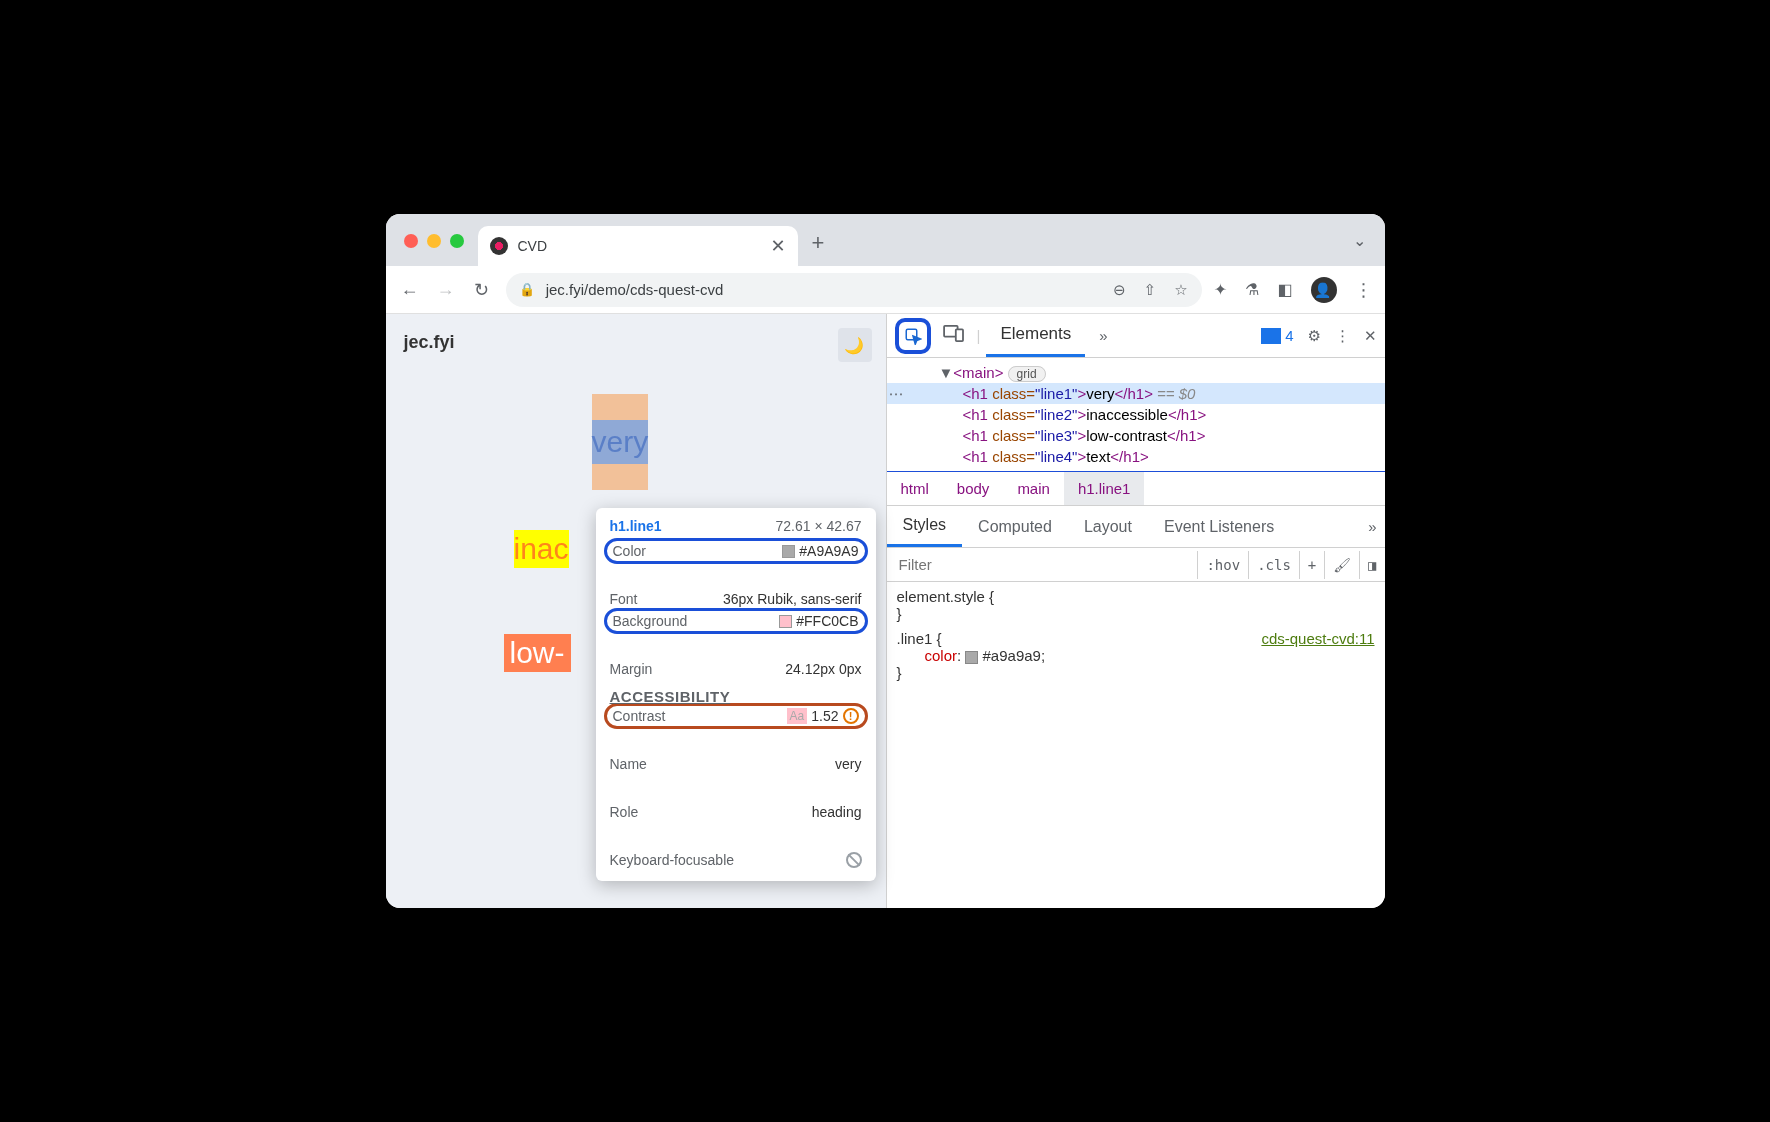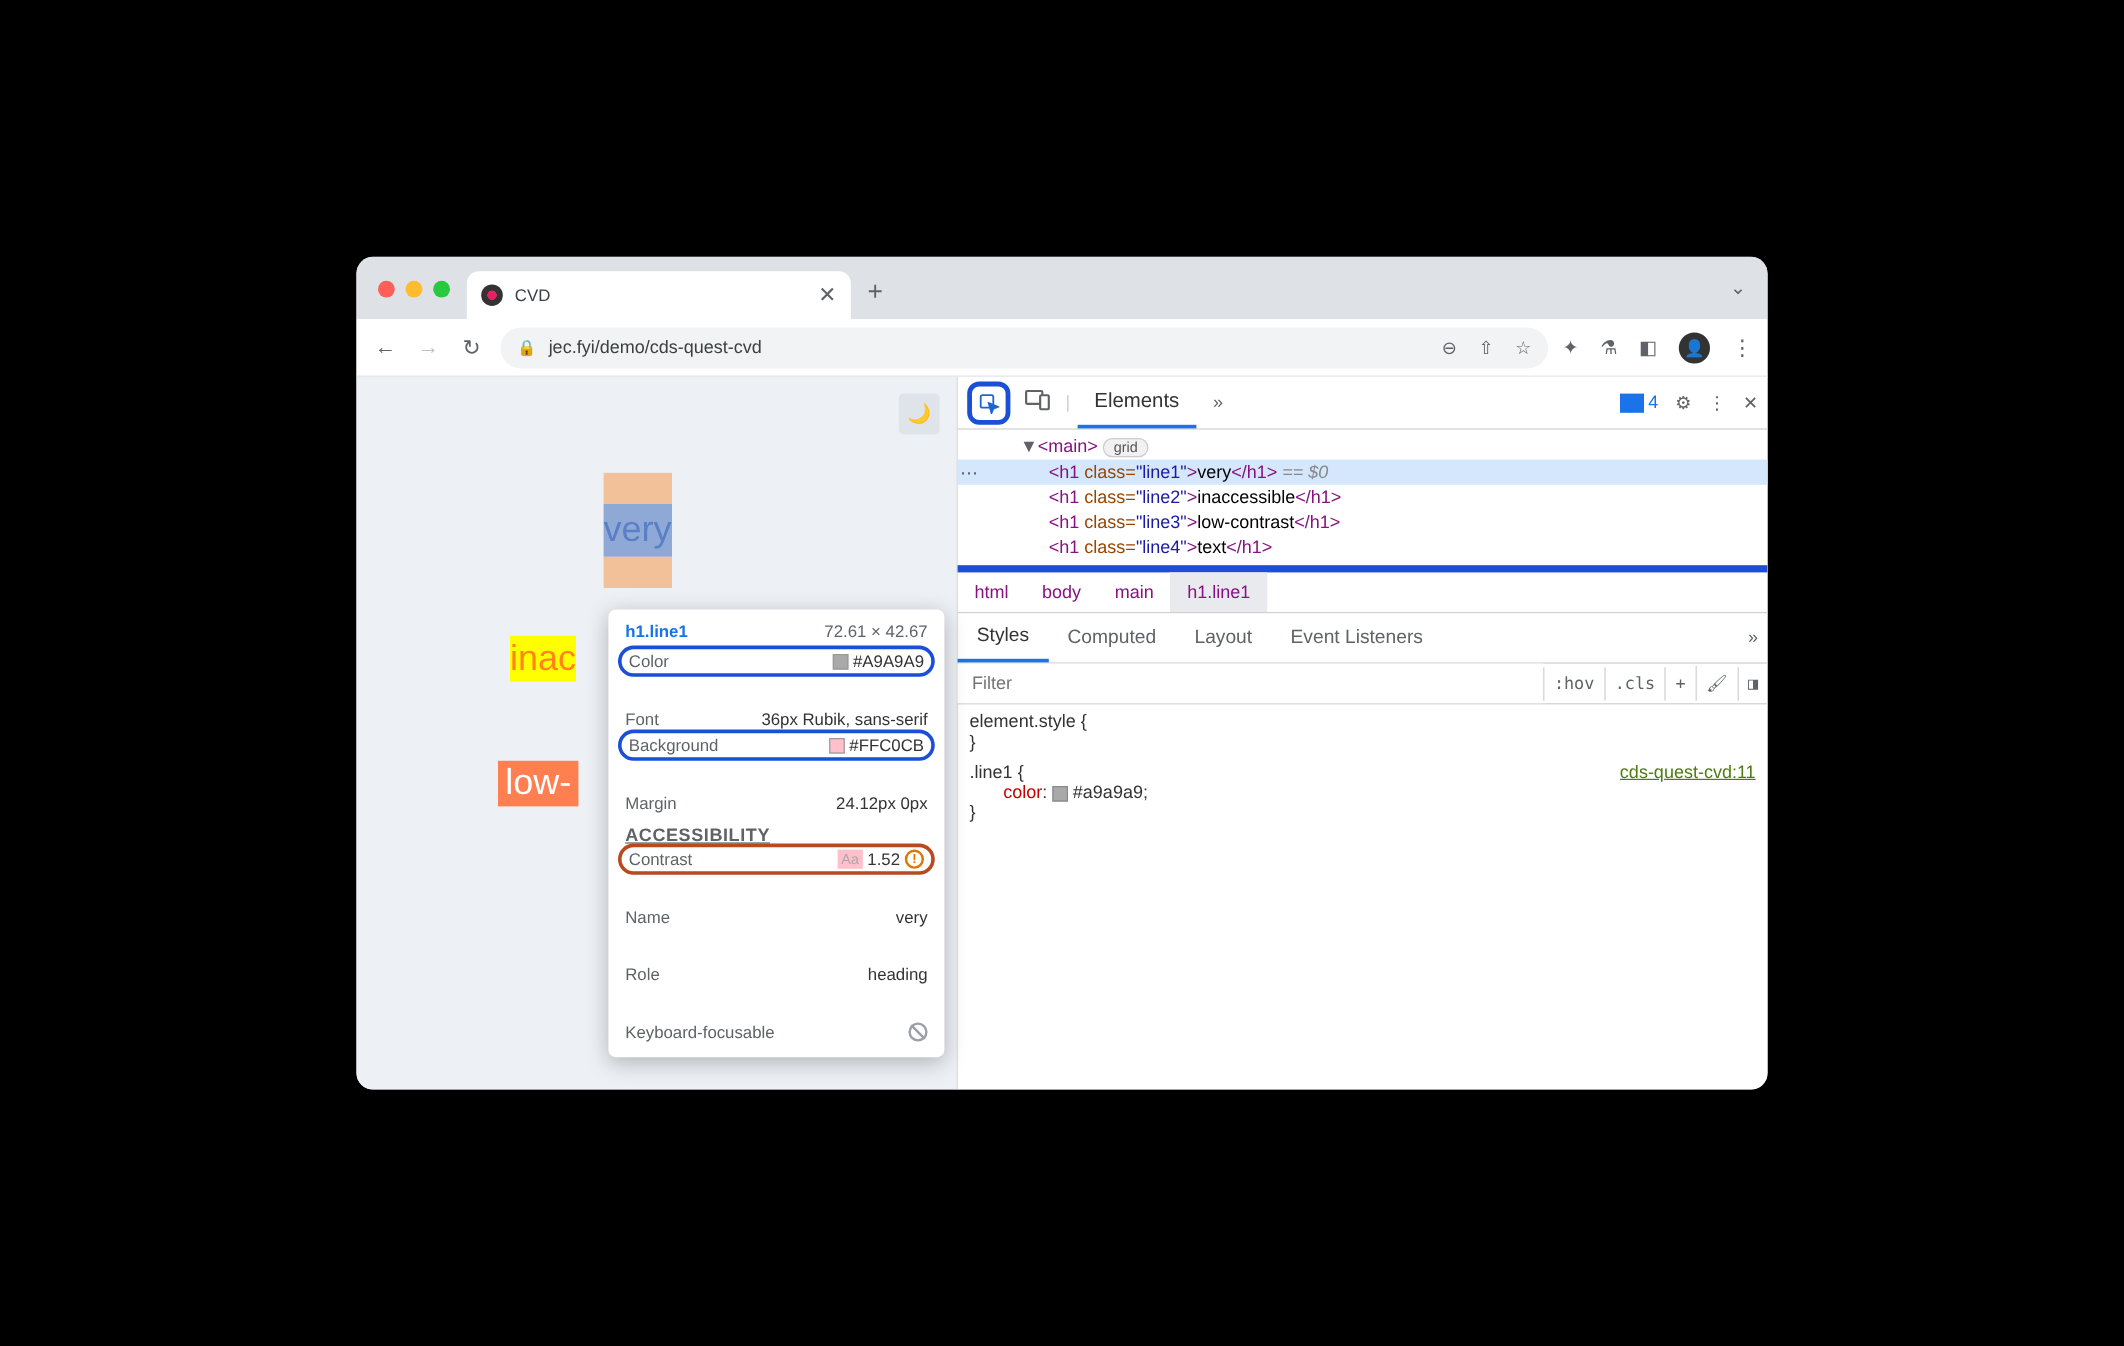--- a/index.html
+++ b/index.html
@@ -5,7 +5,7 @@
 * { margin: 0; padding: 0; box-sizing: border-box; font-family: -apple-system, BlinkMacSystemFont, "Segoe UI", sans-serif; }
 body { background: #000; width: 1770px; height: 1122px; display: flex; align-items: center; justify-content: center; }
 .wrapper { transform: scale(1); }
-.window { width: 1176px; height: 694px; background: #fff; border-radius: 14px; overflow: hidden; box-shadow: 0 10px 40px rgba(0,0,0,.5); position: relative; }
+.window { width: 999px; height: 694px; background: #fff; border-radius: 14px; overflow: hidden; box-shadow: 0 10px 40px rgba(0,0,0,.5); position: relative; }
 
 
 .titlebar { height: 52px; background: #dee1e6; display: flex; align-items: flex-end; padding-left: 18px; }

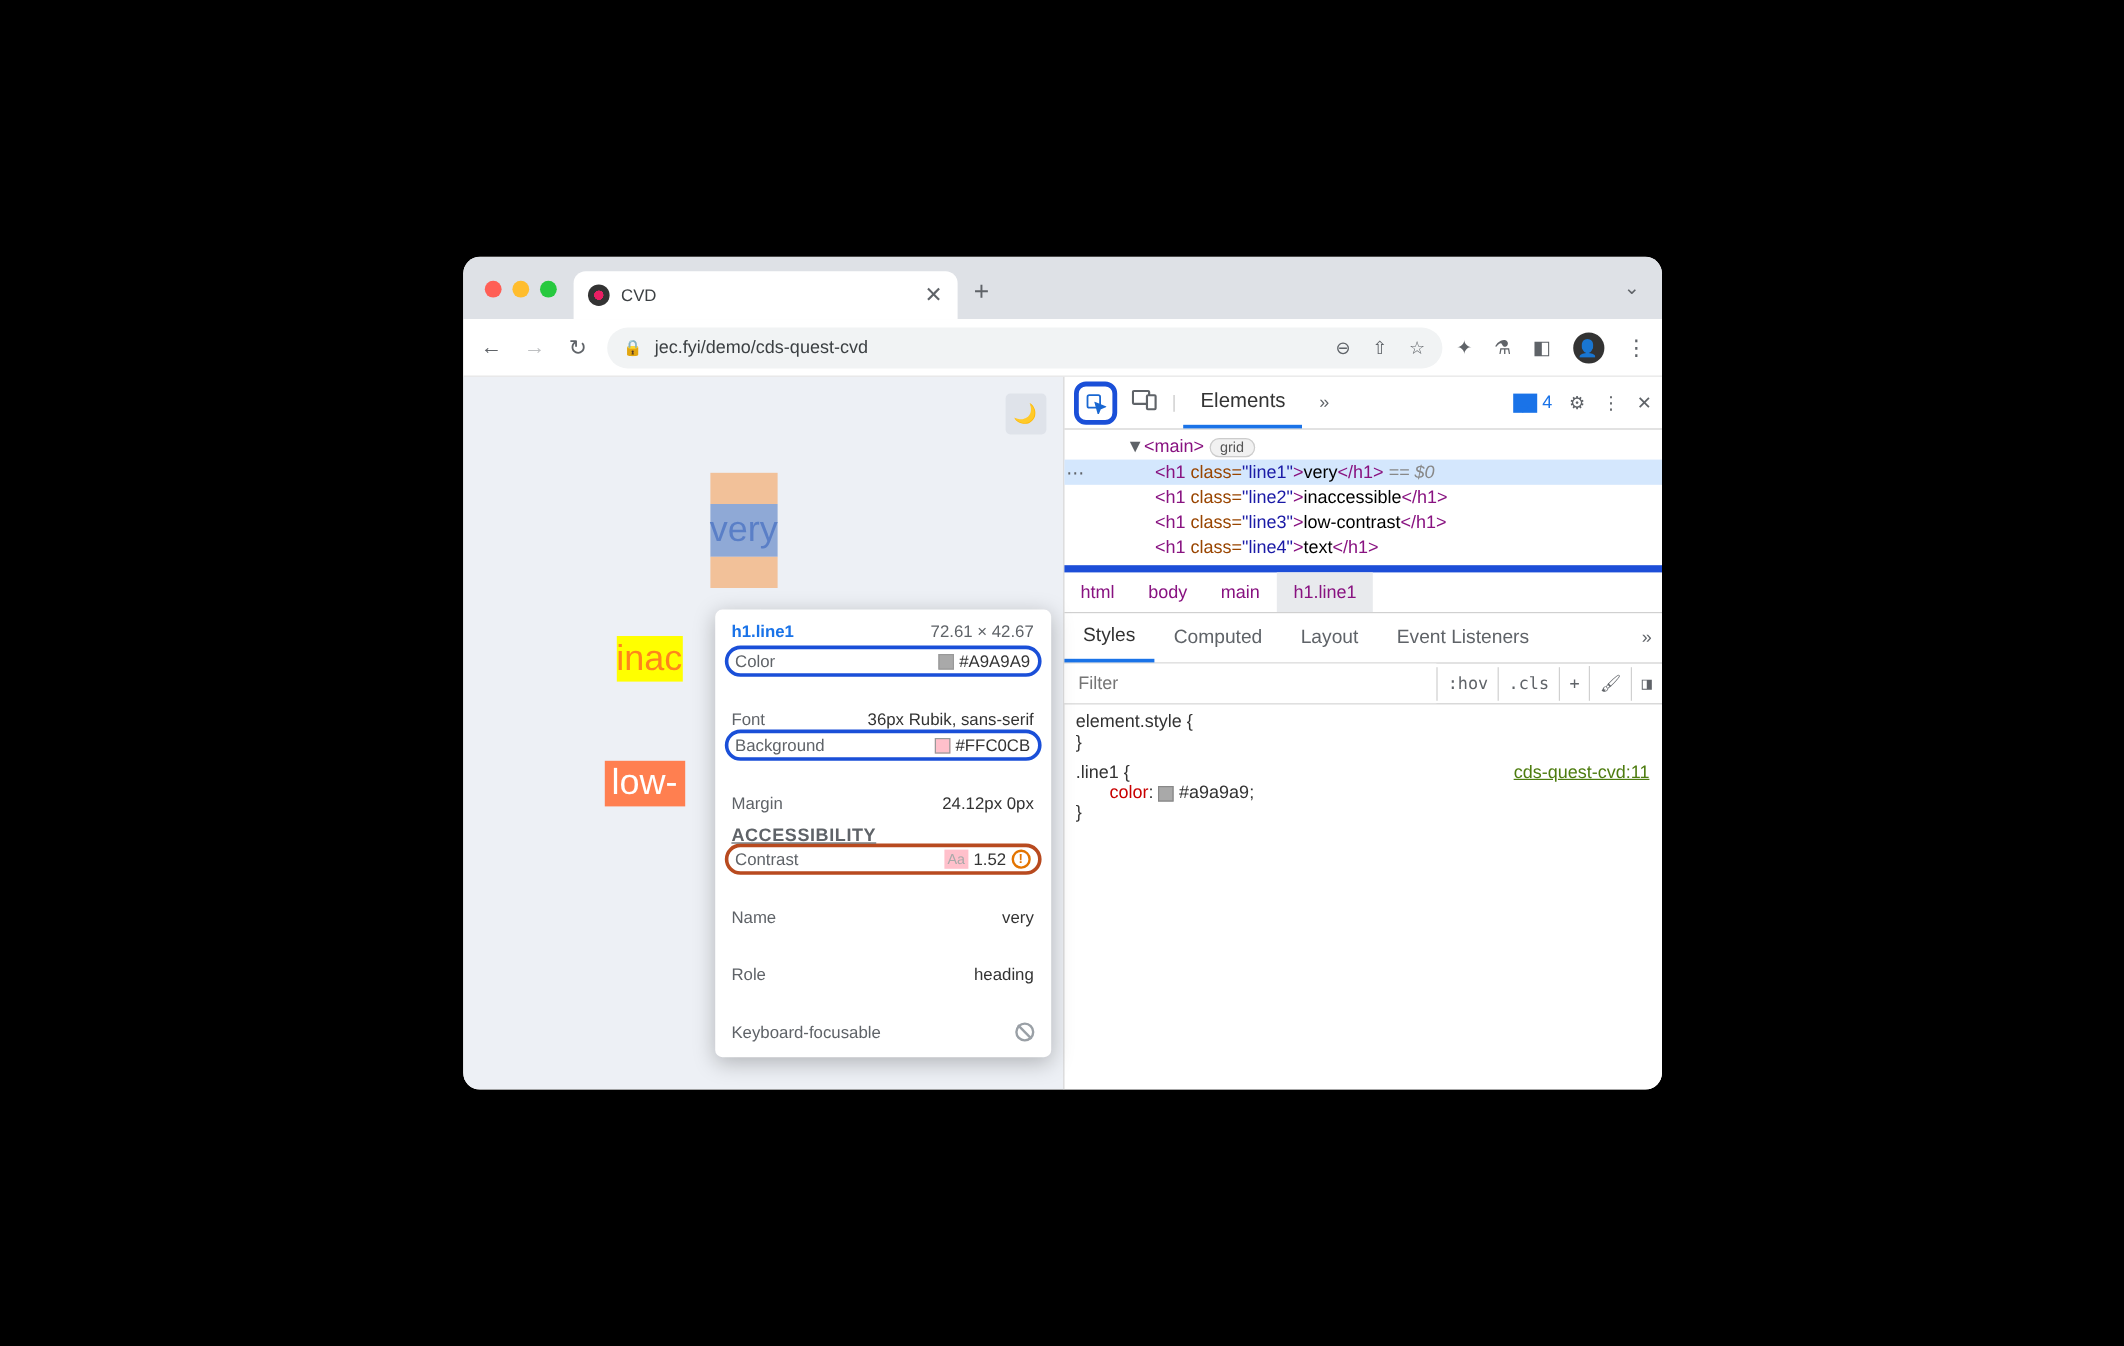--- a/index.html
+++ b/index.html
@@ -150,6 +150,7 @@
   <div class="content">
 
     <div class="page">
+      <div class="page-title">jec.fyi</div>
       <div class="moon-btn">🌙</div>
 
       <div class="demo-box">

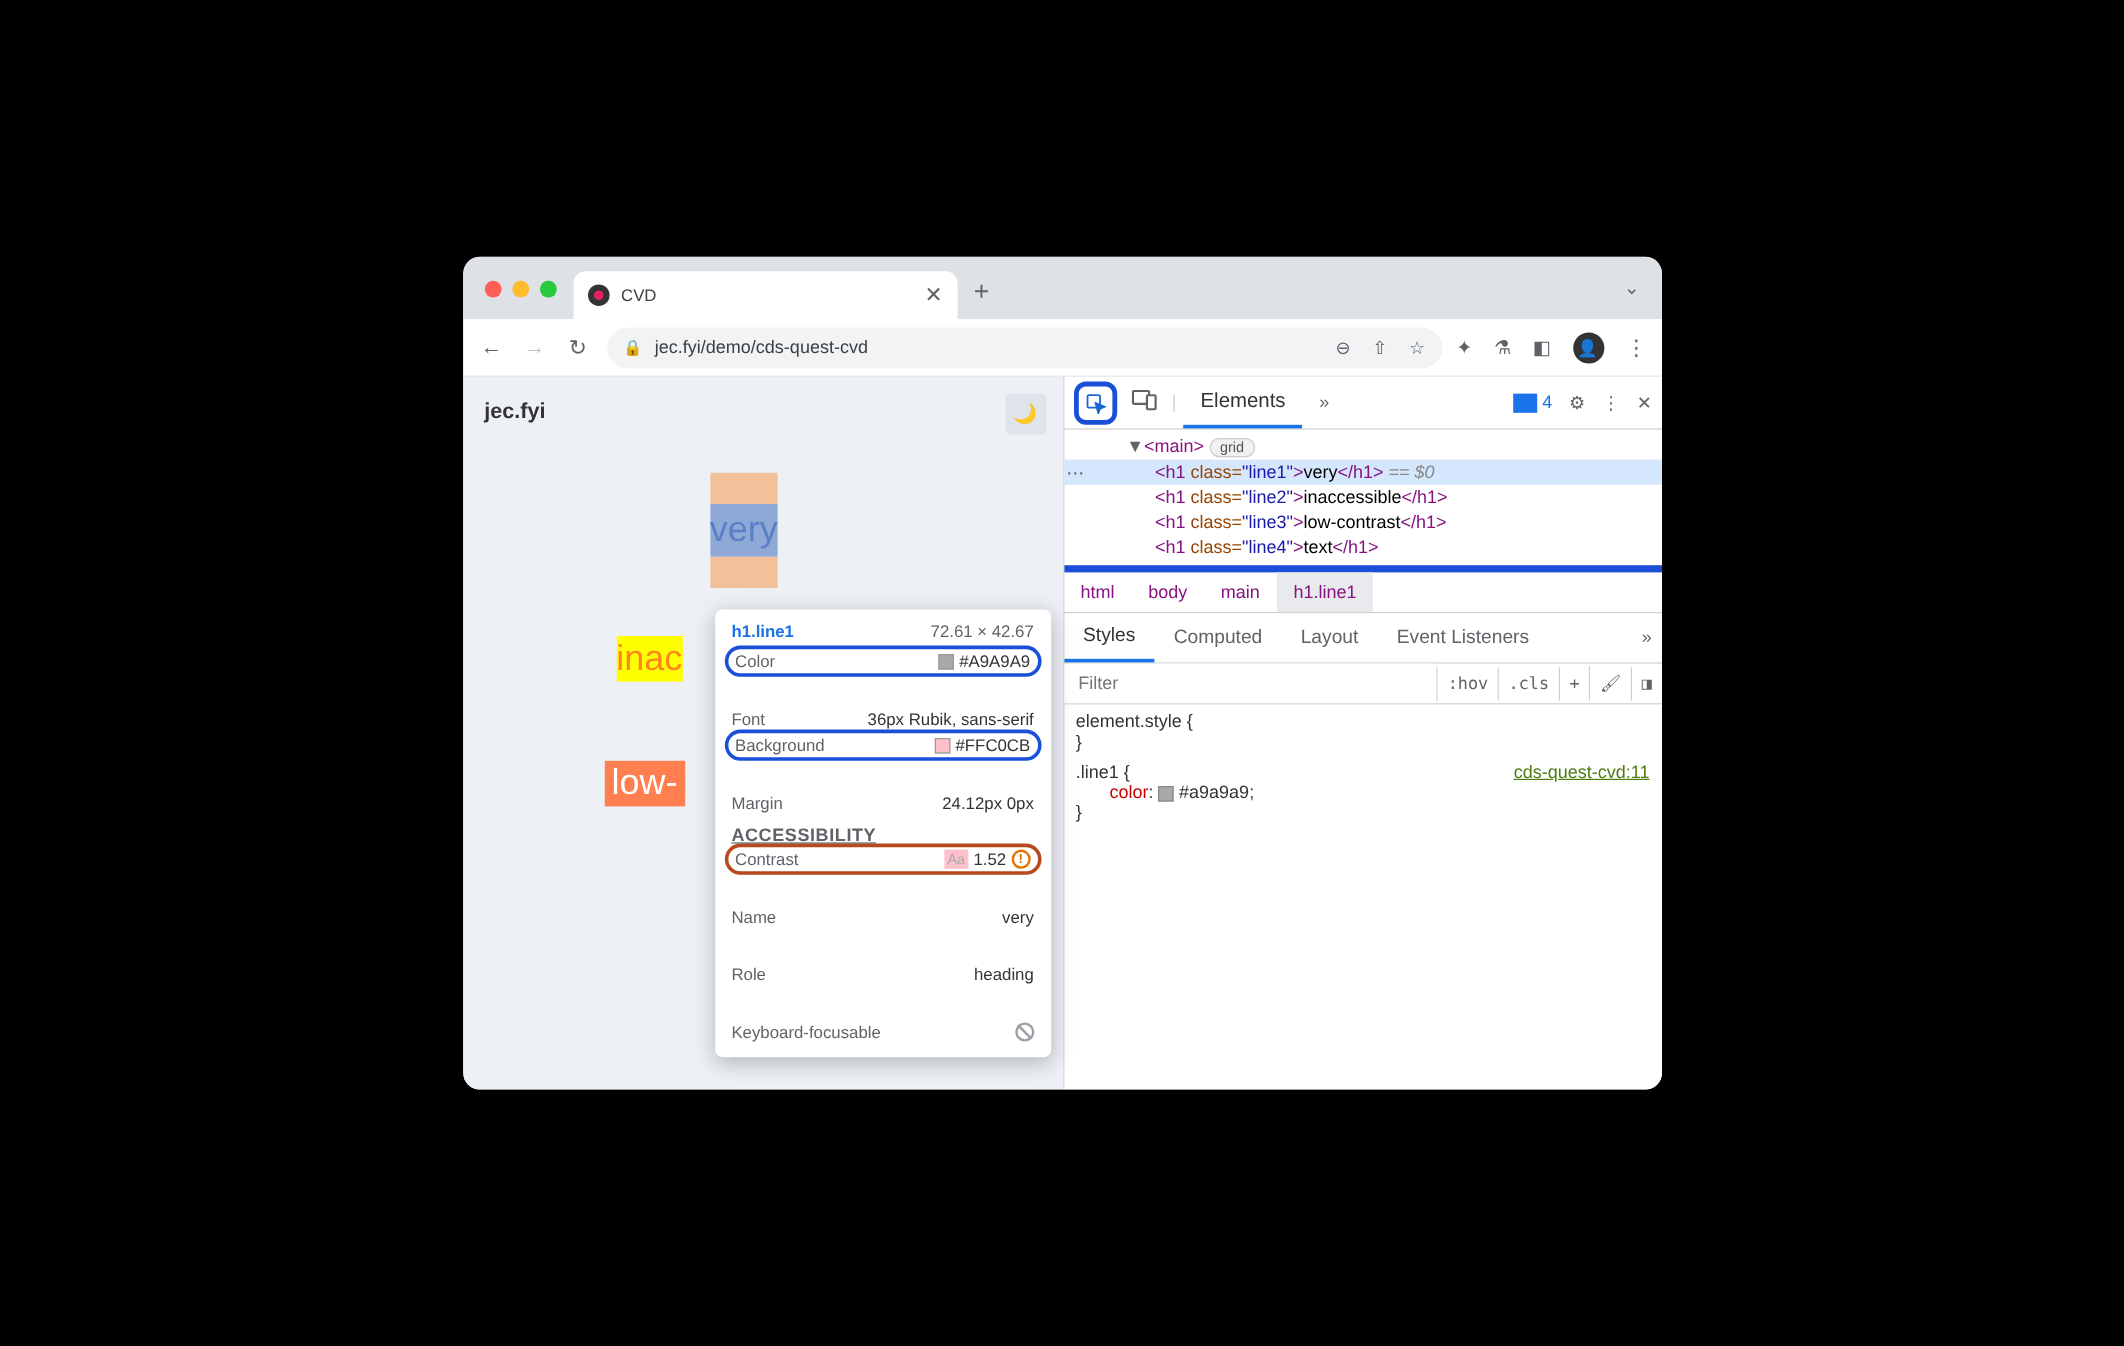--- a/index.html
+++ b/index.html
@@ -85,7 +85,7 @@
 .grid-badge { background:#f1f1f1; border:1px solid #ccc; border-radius:10px; padding:0 8px; font-size:12px; color:#555; }
 
 
-.breadcrumb { display:flex; border-top:6px solid #1d4ed8; border-bottom:1px solid #d0d0d0; font-family:Menlo,monospace; font-size:15px; }
+.breadcrumb { display:flex; border-top:1px solid #1d4ed8; border-bottom:1px solid #d0d0d0; font-family:Menlo,monospace; font-size:15px; }
 .bc-item { padding: 8px 14px; color:#881280; }
 .bc-item.active { background:#e8eaed; }
 

